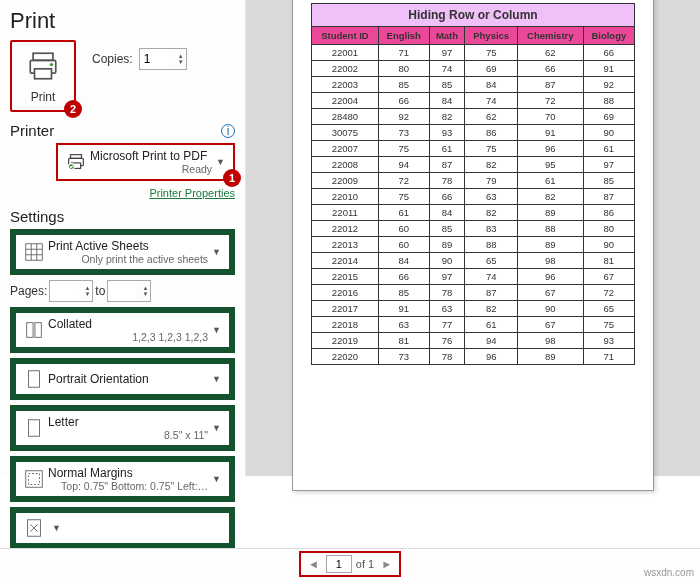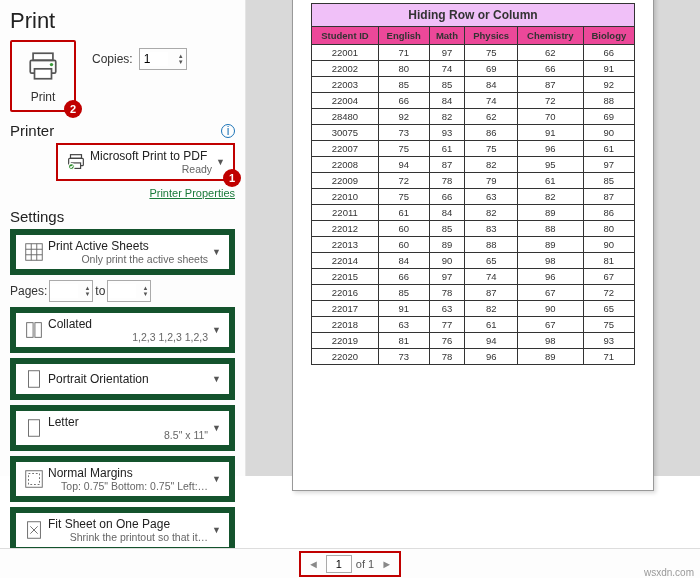--- a/index.html
+++ b/index.html
@@ -189,10 +189,6 @@
             <path d="M8 8l8 8M16 8l-8 8"></path>
           </svg>
         </span>
-      <div class="texts">
-        <div class="t1">Fit Sheet on One Page</div>
-        <div class="t2">Shrink the printout so that it…</div>
-      </div>
       <span class="chev">▼</span>
     </div>
 

